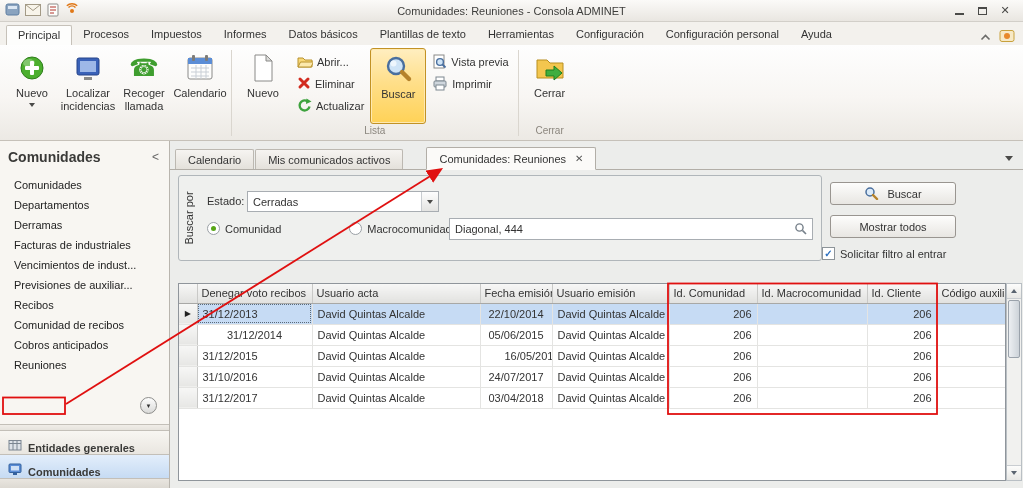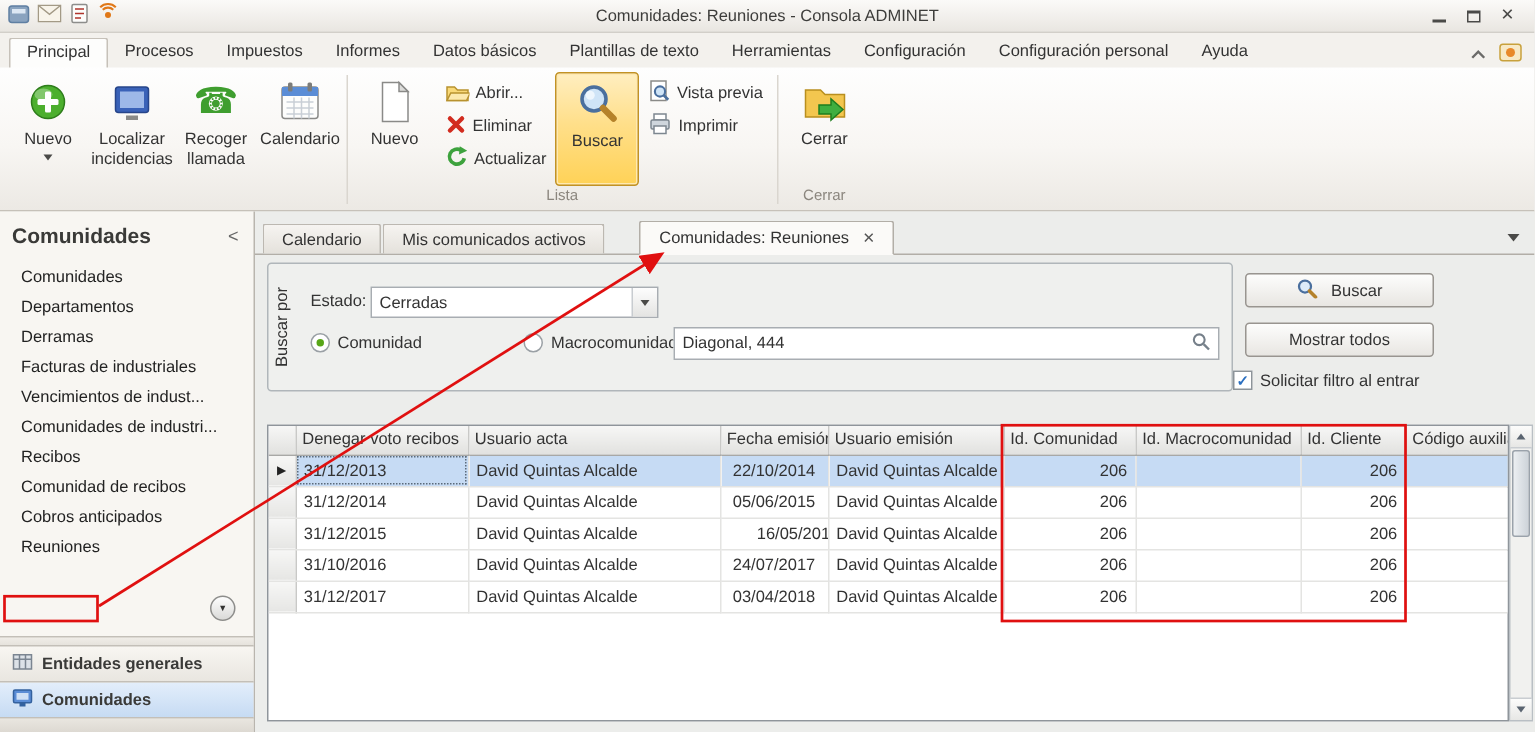--- a/index.html
+++ b/index.html
@@ -357,7 +357,7 @@
         <div class="sb-item">Derramas</div>
         <div class="sb-item">Facturas de industriales</div>
         <div class="sb-item">Vencimientos de indust...</div>
-        <div class="sb-item">Comunidades de industri...</div>
+        <div class="sb-item">Previsiones de auxiliar...</div>
         <div class="sb-item">Recibos</div>
         <div class="sb-item">Comunidad de recibos</div>
         <div class="sb-item">Cobros anticipados</div>

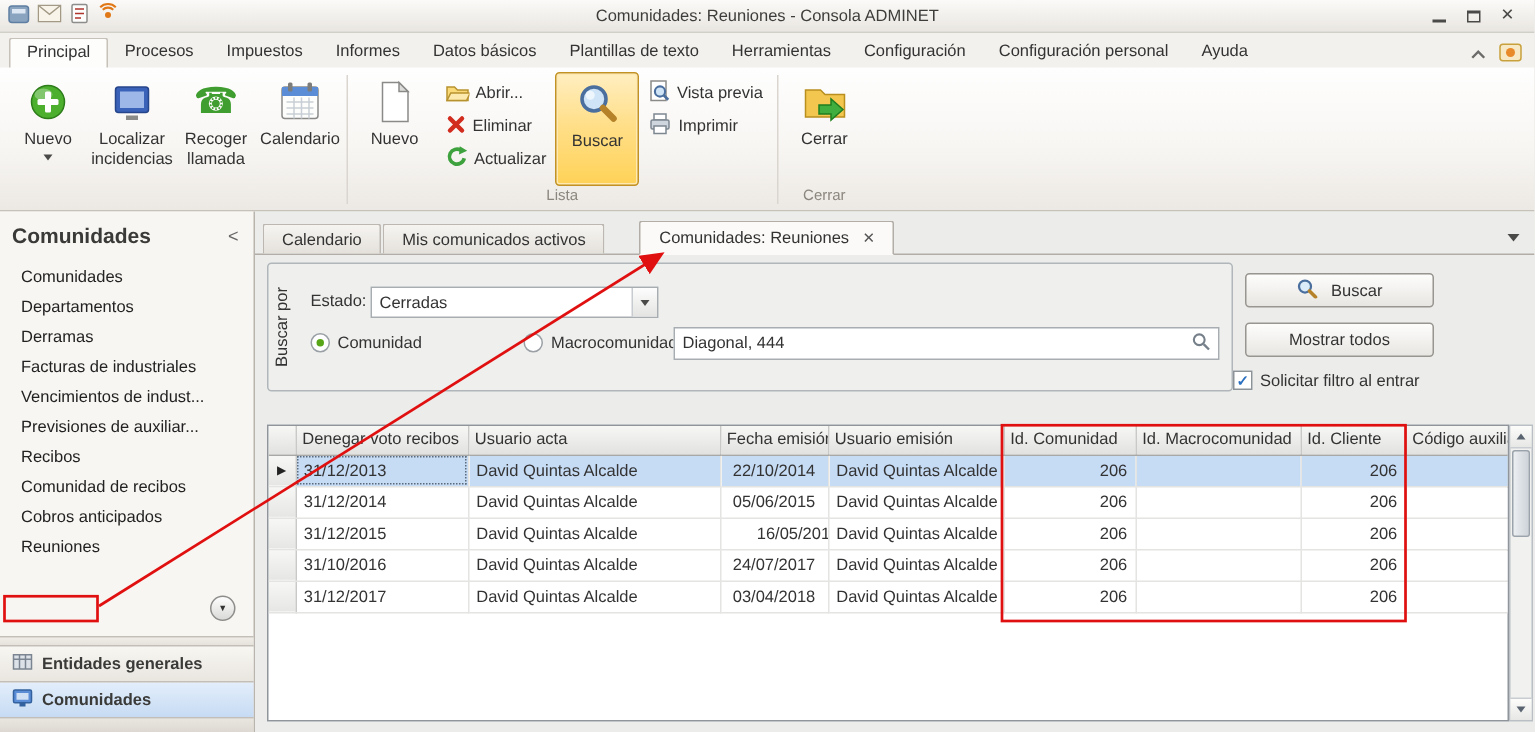--- a/index.html
+++ b/index.html
@@ -486,7 +486,7 @@
               </tr>
               <tr>
                 <td class="rowsel"></td>
-                <td style="text-align: left;">31/12/2014</td>
+                <td style="text-align: center;">31/12/2014</td>
                 <td style="text-align: left;">David Quintas Alcalde</td>
                 <td style="text-align: center;">05/06/2015</td>
                 <td style="text-align: left;">David Quintas Alcalde</td>

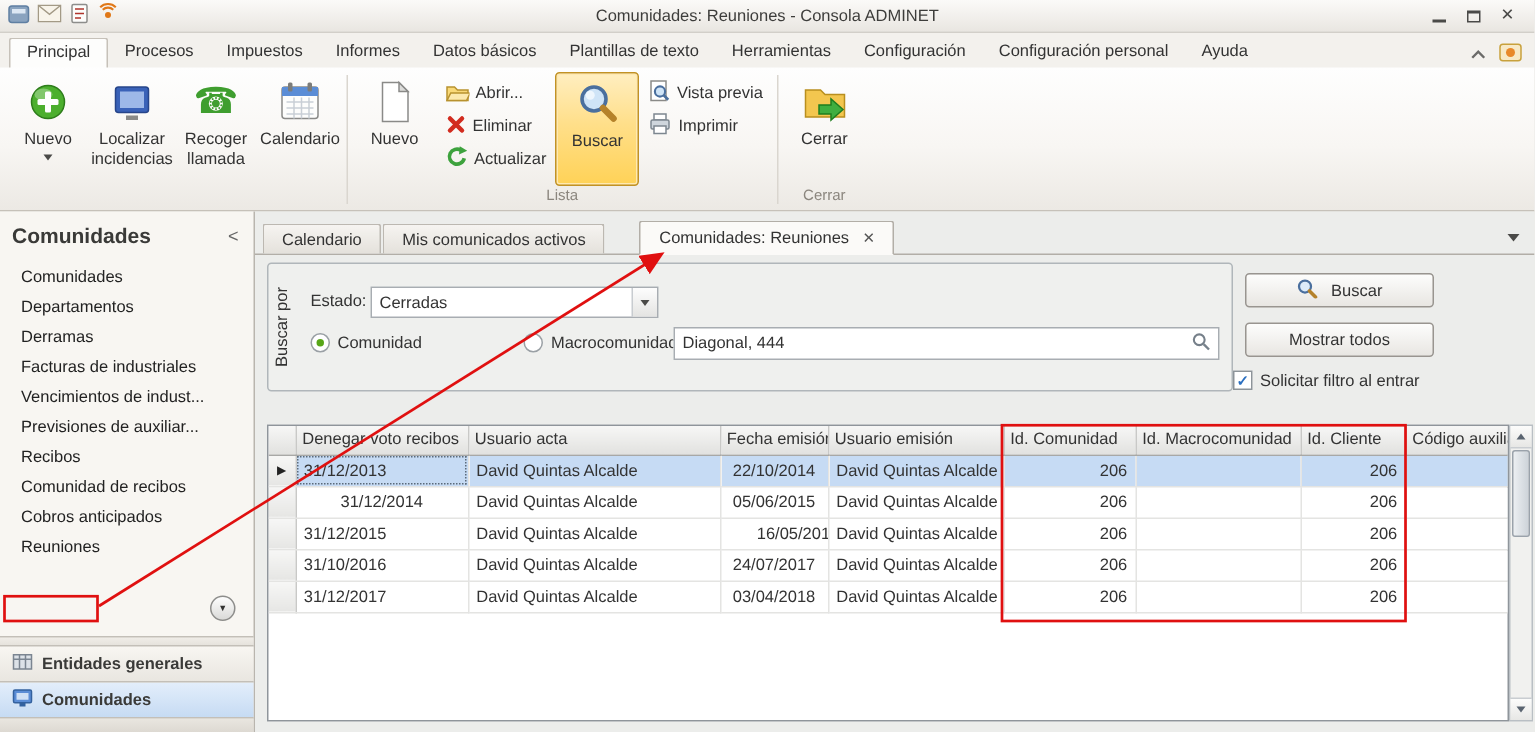--- a/index.html
+++ b/index.html
@@ -66,7 +66,7 @@
     display:flex; align-items:center; justify-content:center; font-size:6px; color:#333; }
   .sb-bottom { position:absolute; left:0; right:0; bottom:10px; }
   .sb-splitter { height:6px; border-top:1px solid #c3bfb8; background:linear-gradient(#f0ede8,#e6e3dd); }
-  .sb-nav { height:24px; display:flex; align-items:center; gap:6px; padding-left:8px;
+  .sb-nav { height:24px; display:flex; align-items:flex-end; gap:6px; padding-left:8px;
     border-top:1px solid #c3bfb8; background:linear-gradient(#f8f6f2,#e9e6e0);
     font-weight:bold; color:#3a3a38; }
   .sb-nav.sel { background:linear-gradient(#e3eefb,#c6dbf3); }

